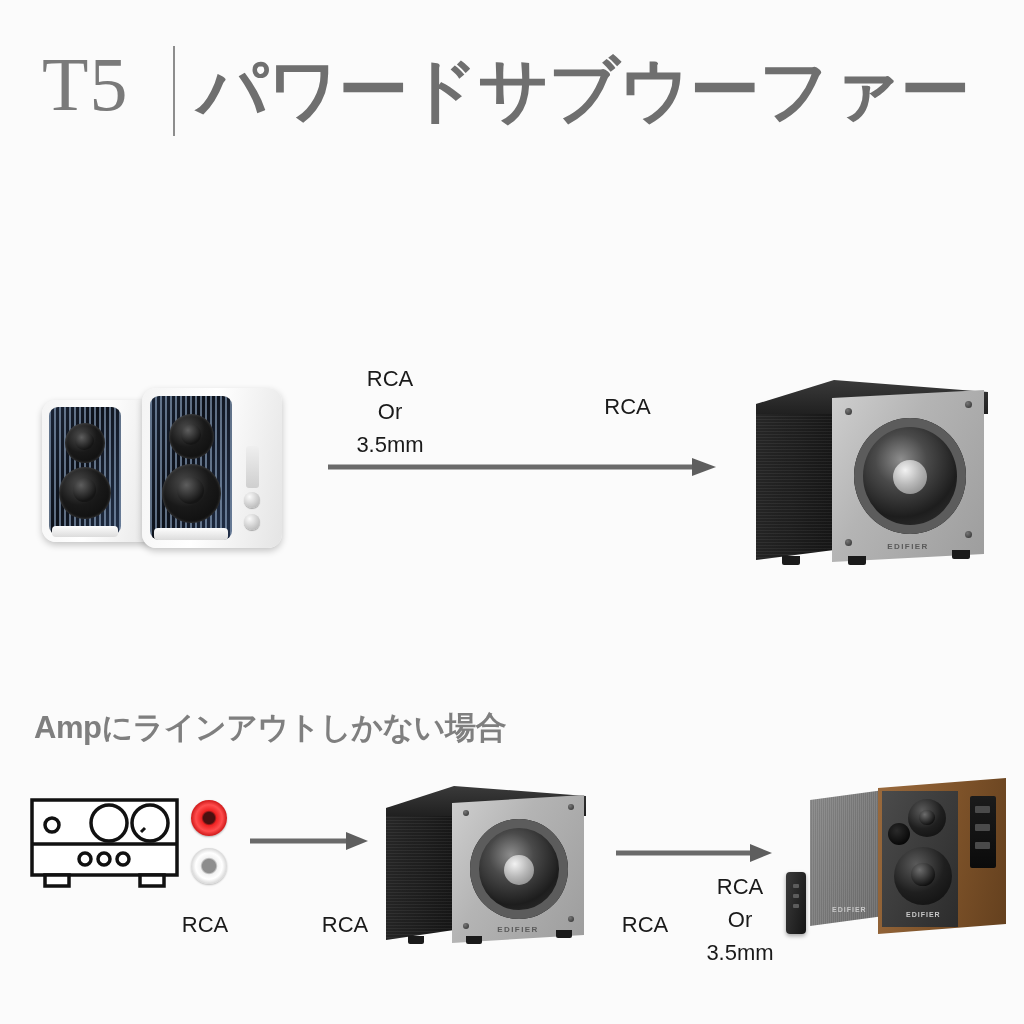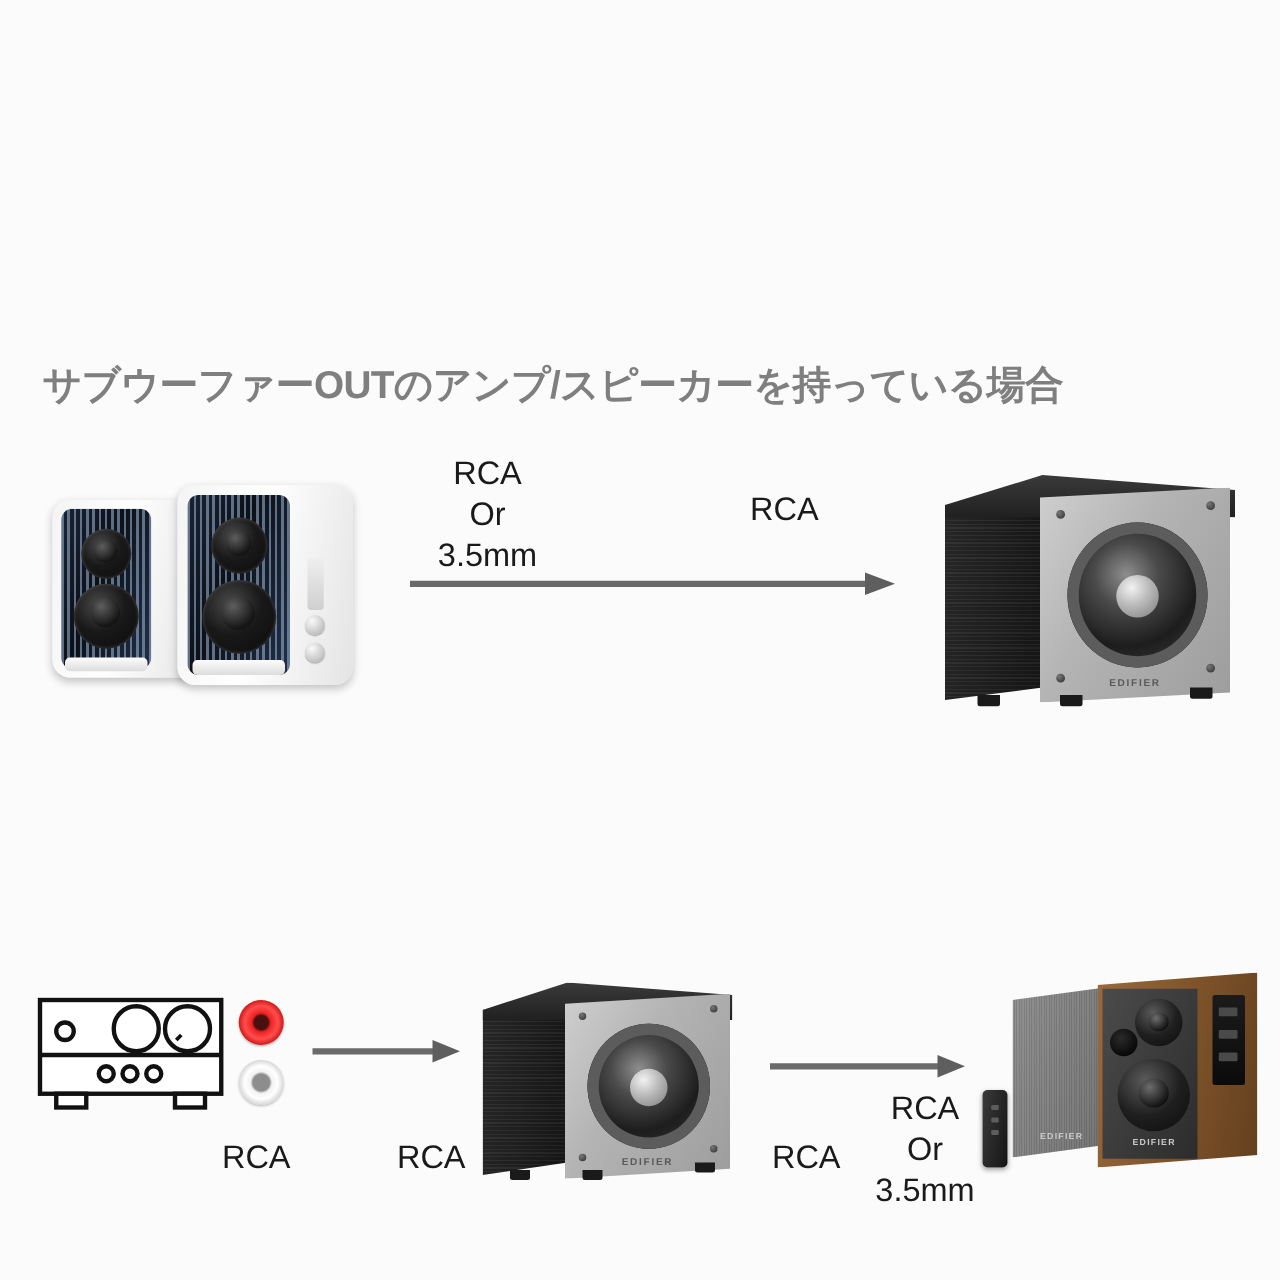--- a/index.html
+++ b/index.html
@@ -272,6 +272,11 @@
 
 <div id="page">
 
+  <div id="header">
+    <div id="model-code">T5</div>
+    <div id="title-divider"></div>
+    <div id="header-title">パワードサブウーファー</div>
+  </div>
 
   <div class="section-subtitle" id="sec1-subtitle">サブウーファーOUTのアンプ/スピーカーを持っている場合</div>
 

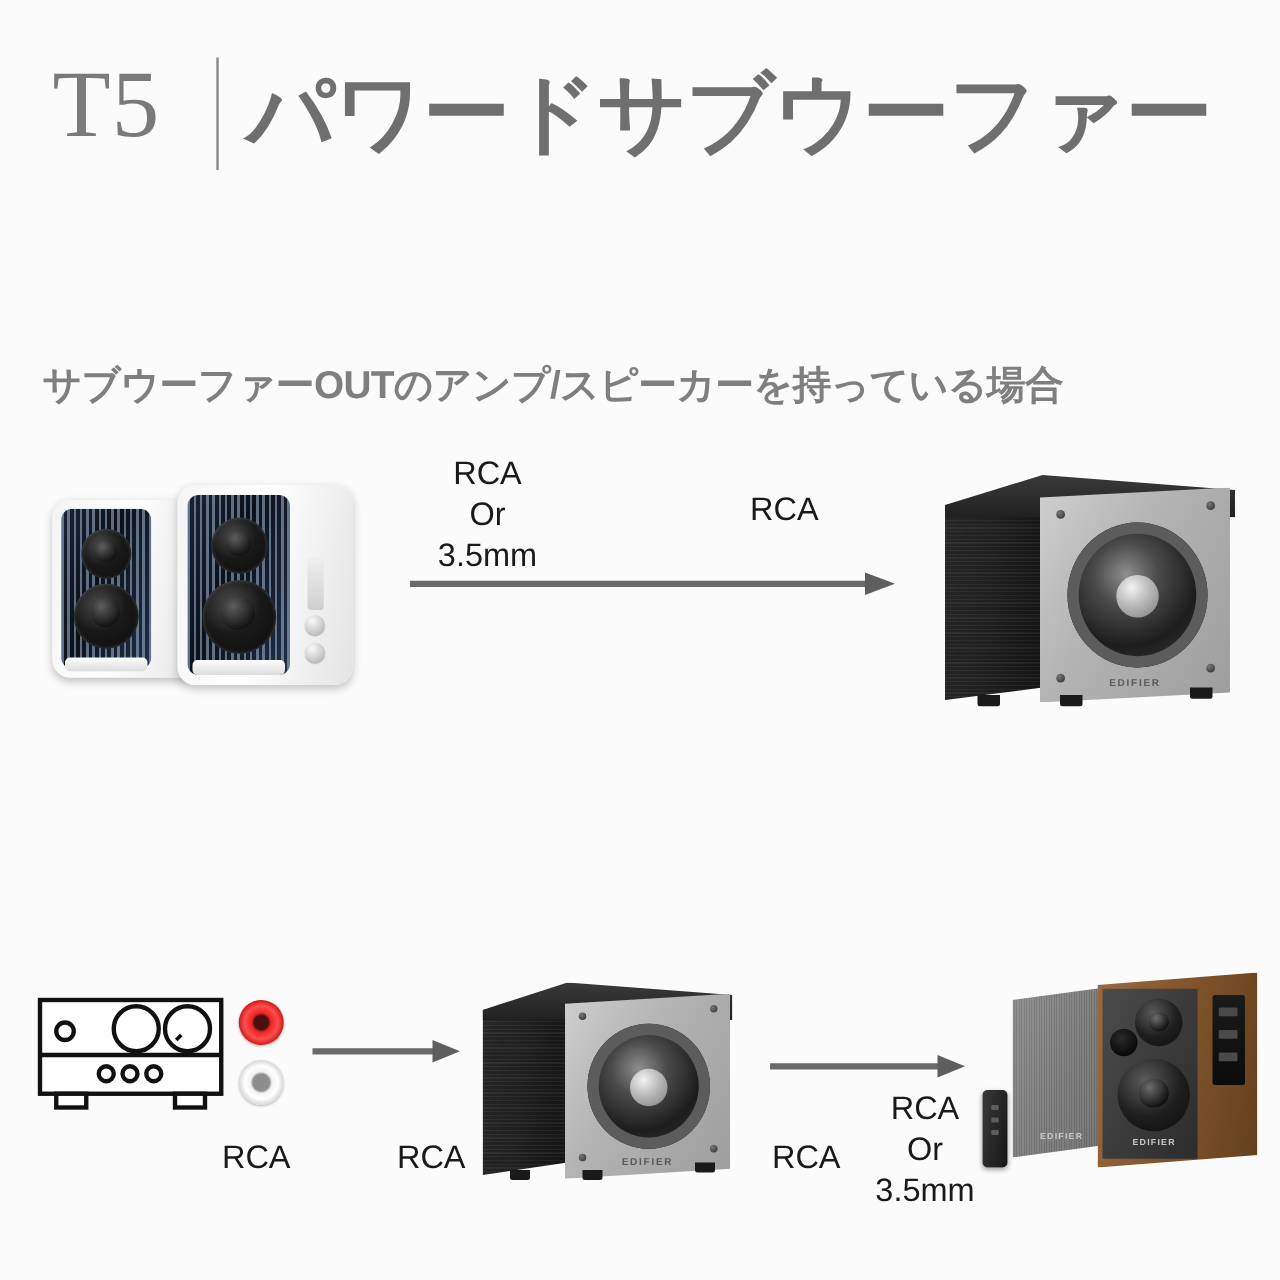--- a/index.html
+++ b/index.html
@@ -278,7 +278,6 @@
     <div id="header-title">パワードサブウーファー</div>
   </div>
 
-  <div class="section-subtitle" id="sec1-subtitle">サブウーファーOUTのアンプ/スピーカーを持っている場合</div>
 
   <div class="product" style="left:34px; top:378px; width:280px; height:180px;">
 

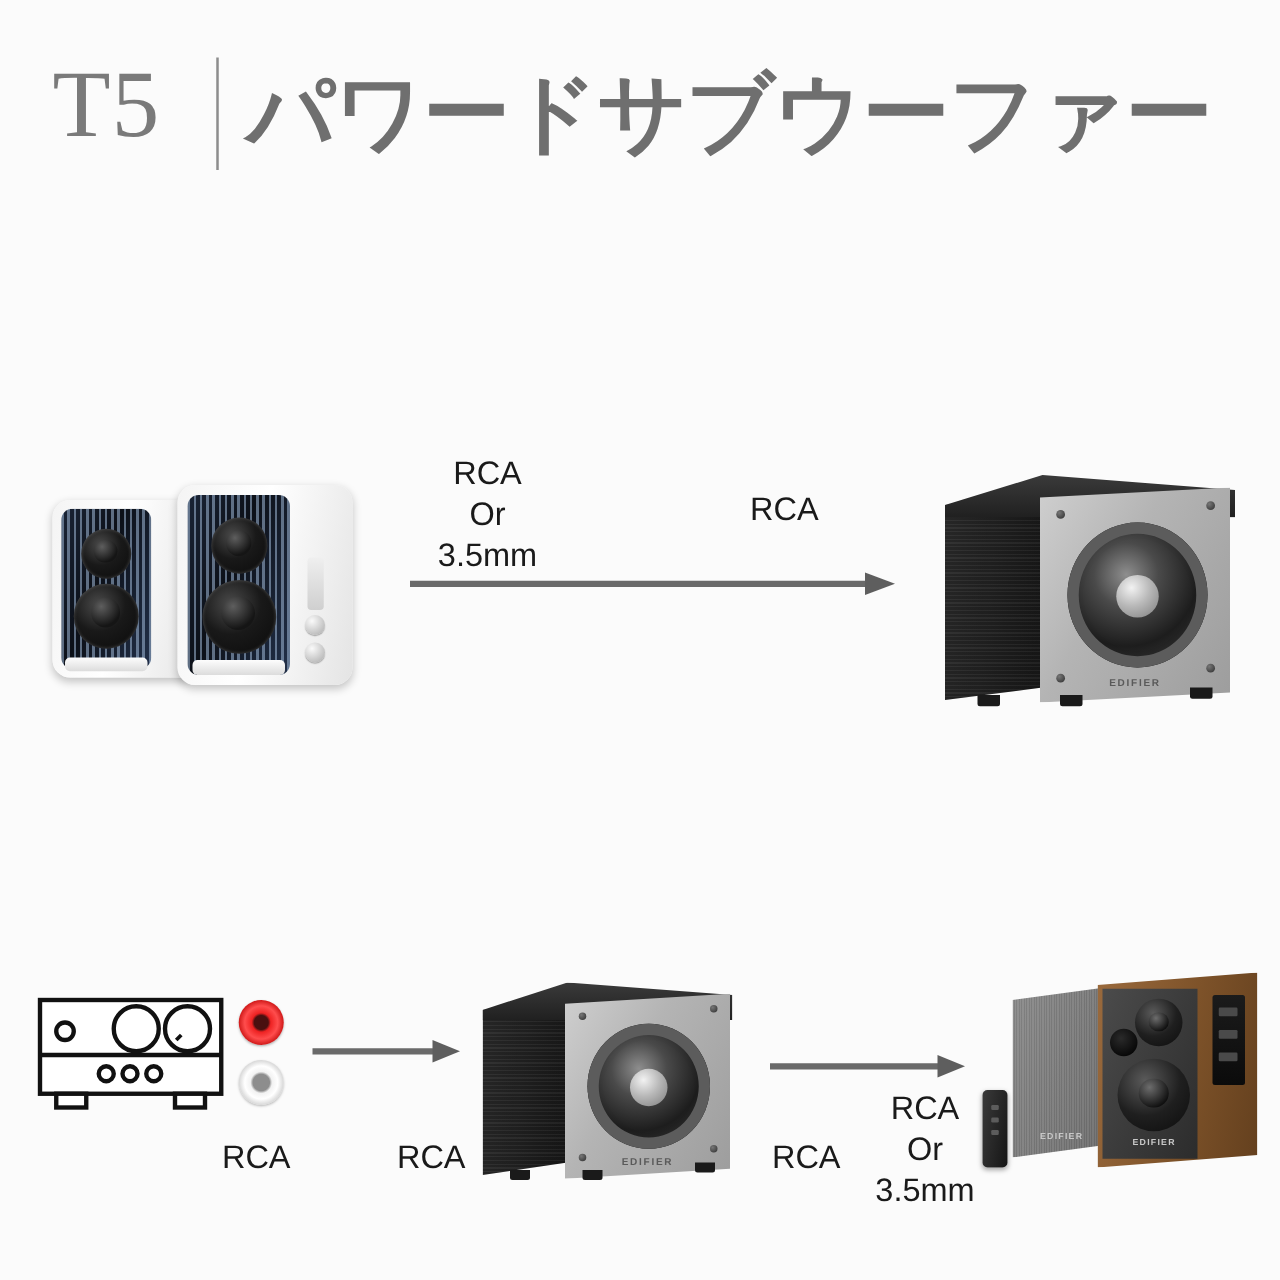--- a/index.html
+++ b/index.html
@@ -79,7 +79,7 @@
   
   .cable-label {
     position: absolute;
-    font-size: 26px;
+    font-size: 22px;
     line-height: 34px;
     color: #1a1a1a;
     text-align: center;

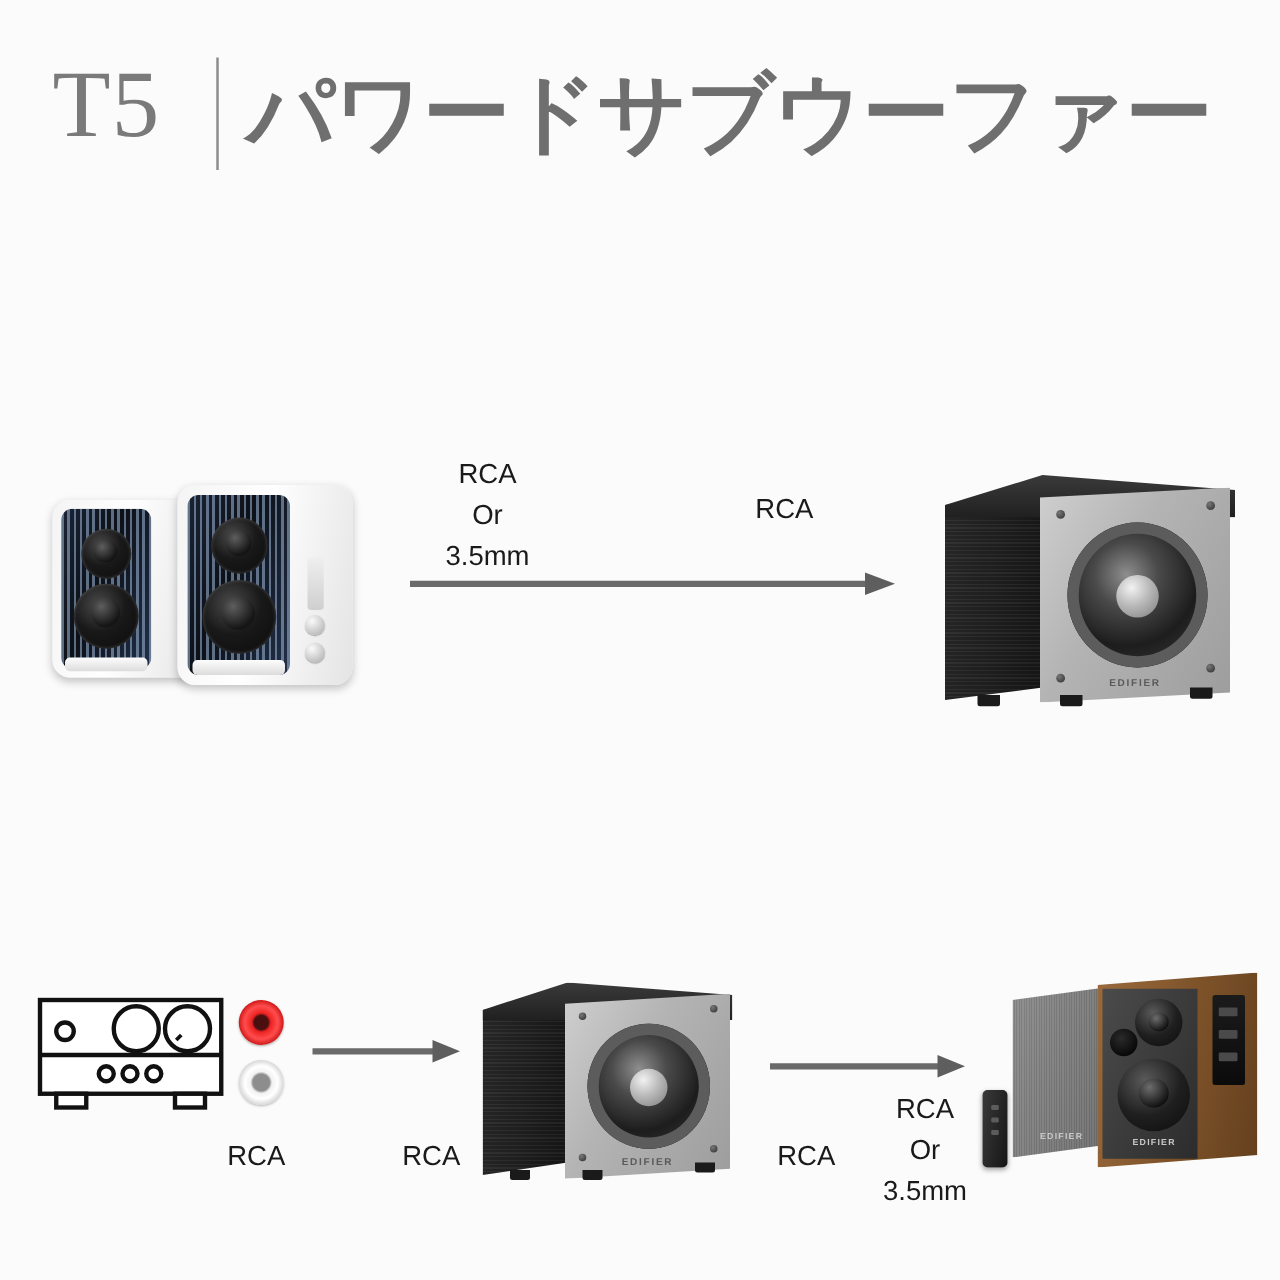--- a/index.html
+++ b/index.html
@@ -334,6 +334,7 @@
     <div class="sub-foot" style="left:196px; top:180px; width:18px; height:9px;"></div>
   </div>
 
+  <div class="section-subtitle" id="sec2-subtitle">Ampにラインアウトしかない場合</div>
 
   <div class="amp-wrap" style="left:28px; top:795px; width:160px; height:95px;">
     <svg width="160" height="95" viewBox="0 0 160 95">

